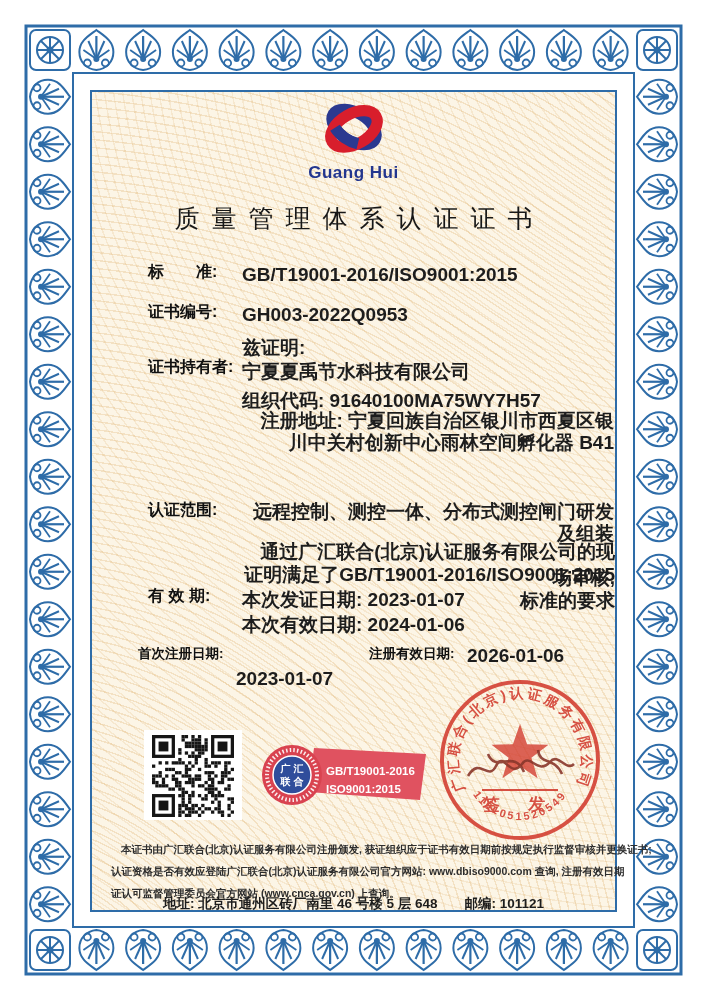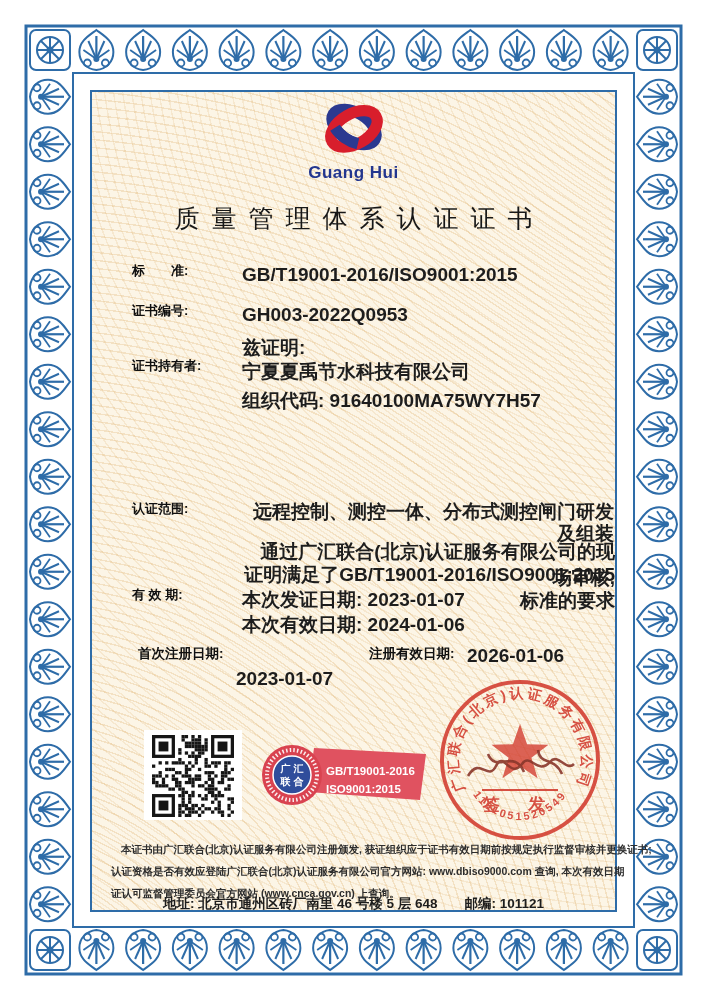--- a/index.html
+++ b/index.html
@@ -27,7 +27,7 @@
     font-size:25px; font-weight:normal; color:#171717; letter-spacing:12px; padding-left:12px;
   }
 
-  .lbl { position:absolute; left:40px; font-size:13px; font-weight:bold; color:#101010; white-space:nowrap; }
+  .lbl { position:absolute; left:56px; font-size:16px; font-weight:bold; color:#101010; white-space:nowrap; }
   .val { position:absolute; left:150px; font-size:19px; font-weight:bold; color:#1d1d1d;text-align:right; }
   .wrapv { width:372px; line-height:22px; }
 

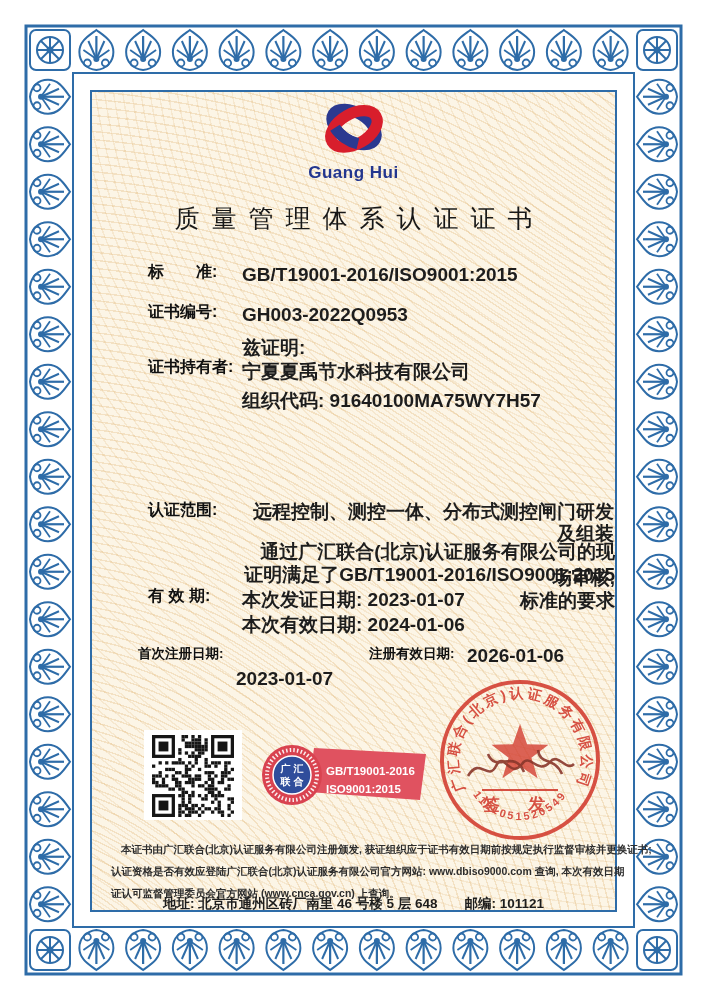--- a/index.html
+++ b/index.html
@@ -167,6 +167,7 @@
     <div class="val" style="top:267px">宁夏夏禹节水科技有限公司</div>
 
     <div class="val" style="top:296px">组织代码: 91640100MA75WY7H57</div>
+    <div class="val wrapv" style="top:318px">注册地址: 宁夏回族自治区银川市西夏区银川中关村创新中心雨林空间孵化器 B41</div>
 
     <div class="lbl" style="top:408px">认证范围:</div>
     <div class="val wrapv" style="top:409px">远程控制、测控一体、分布式测控闸门研发及组装</div>

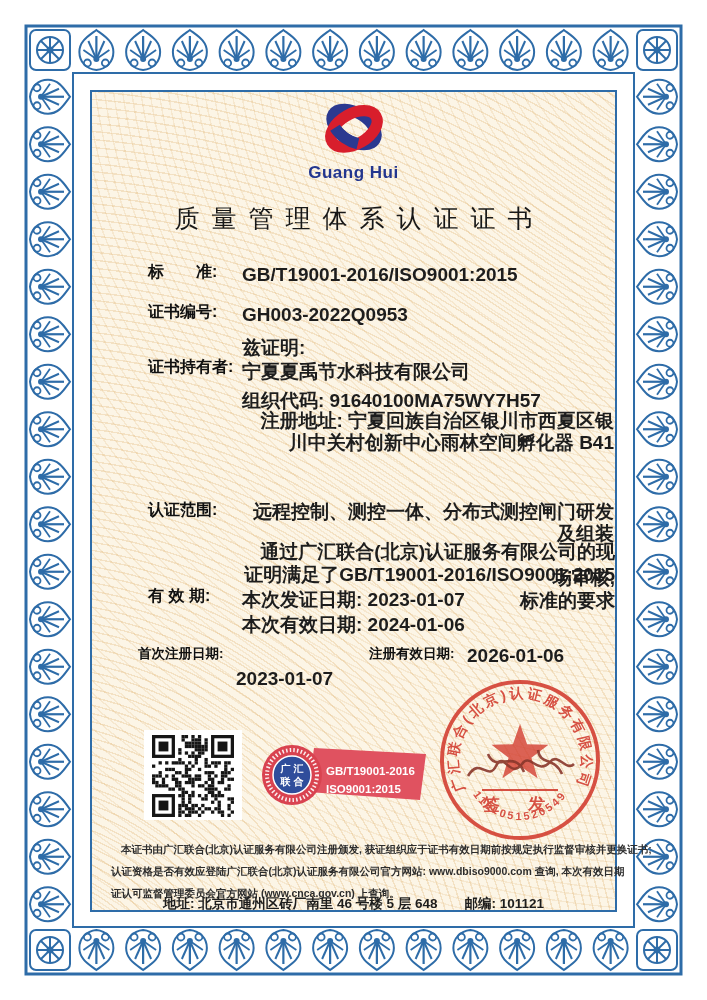--- a/index.html
+++ b/index.html
@@ -443,7 +443,7 @@
 
     <div class="footer-para">
       <div class="line indent">本证书由广汇联合(北京)认证服务有限公司注册颁发, 获证组织应于证书有效日期前按规定执行监督审核并更换证书;</div>
-      <div class="line">认证资格是否有效应登陆广汇联合(北京)认证服务有限公司官方网站: www.dbiso9000.com 查询, 本次有效日期</div>
+      <div class="line">认证资格是否有效应登陆广汇联合(北京)认证服务有限公司官方网站: www.dbiso9000.com 查询, 注册有效日期</div>
       <div class="line">证认可监督管理委员会官方网站 (www.cnca.gov.cn) 上查询。</div>
     </div>
     <div class="footer-addr">地址: 北京市通州区砖厂南里 46 号楼 5 层 648　　邮编: 101121</div>

